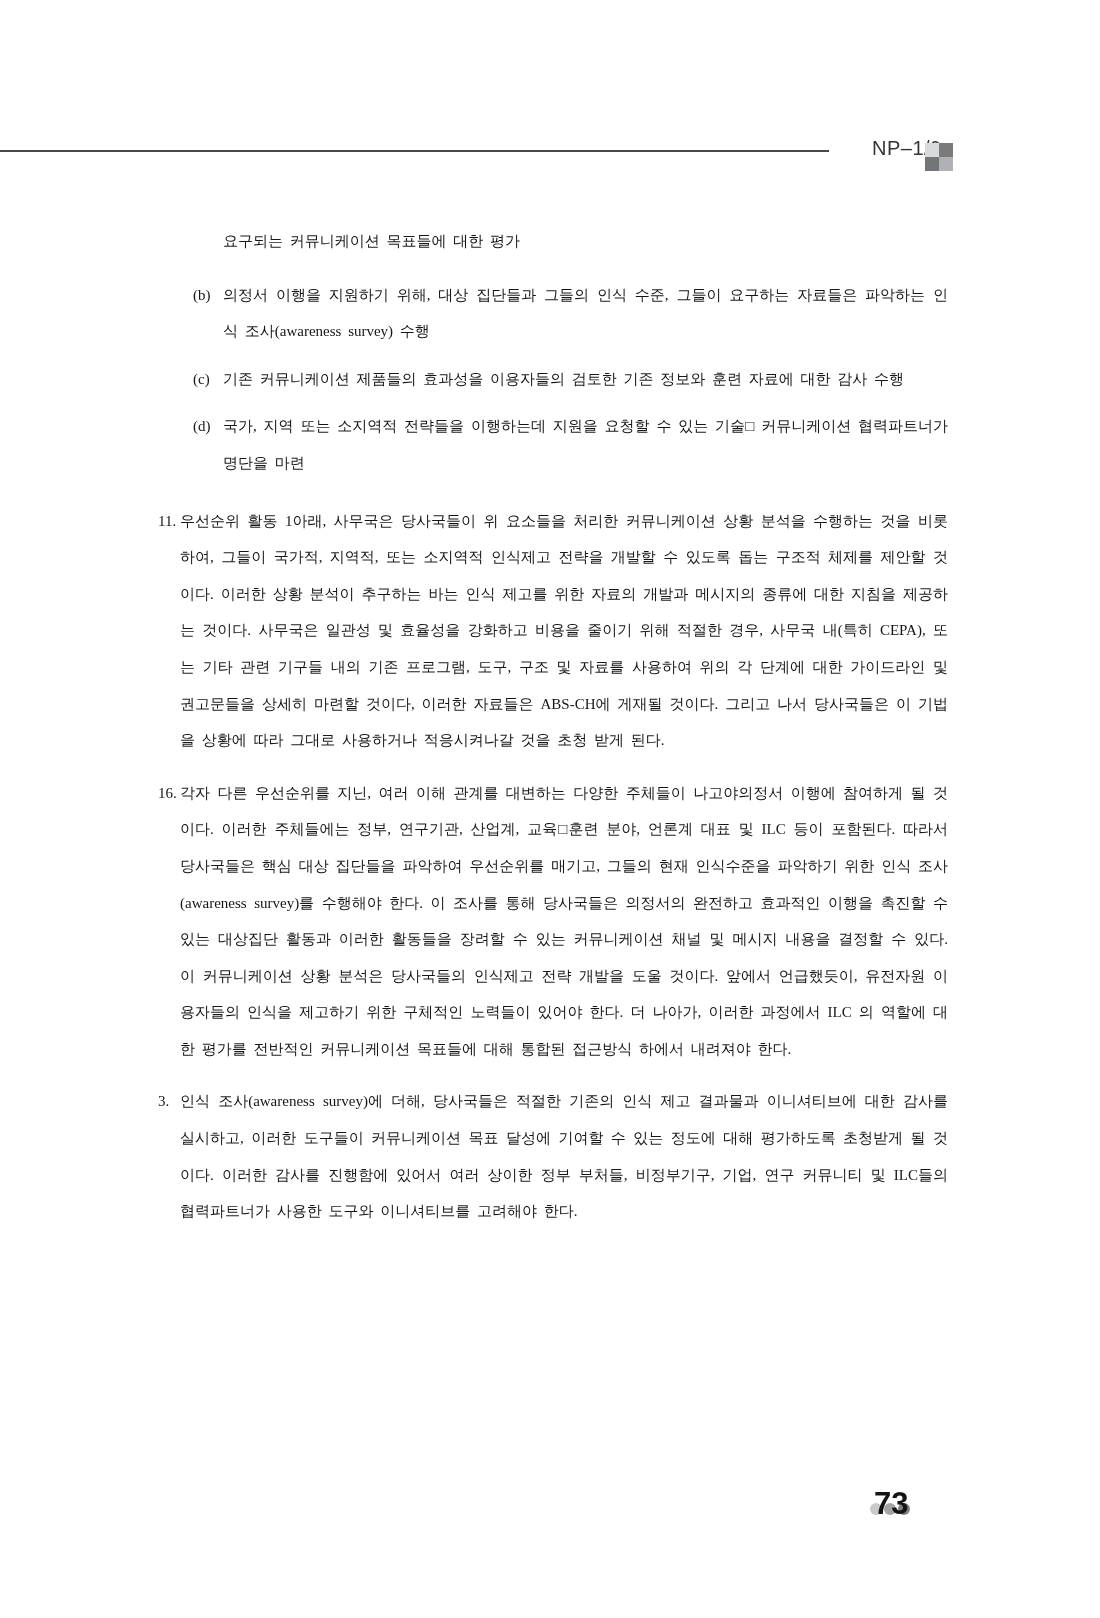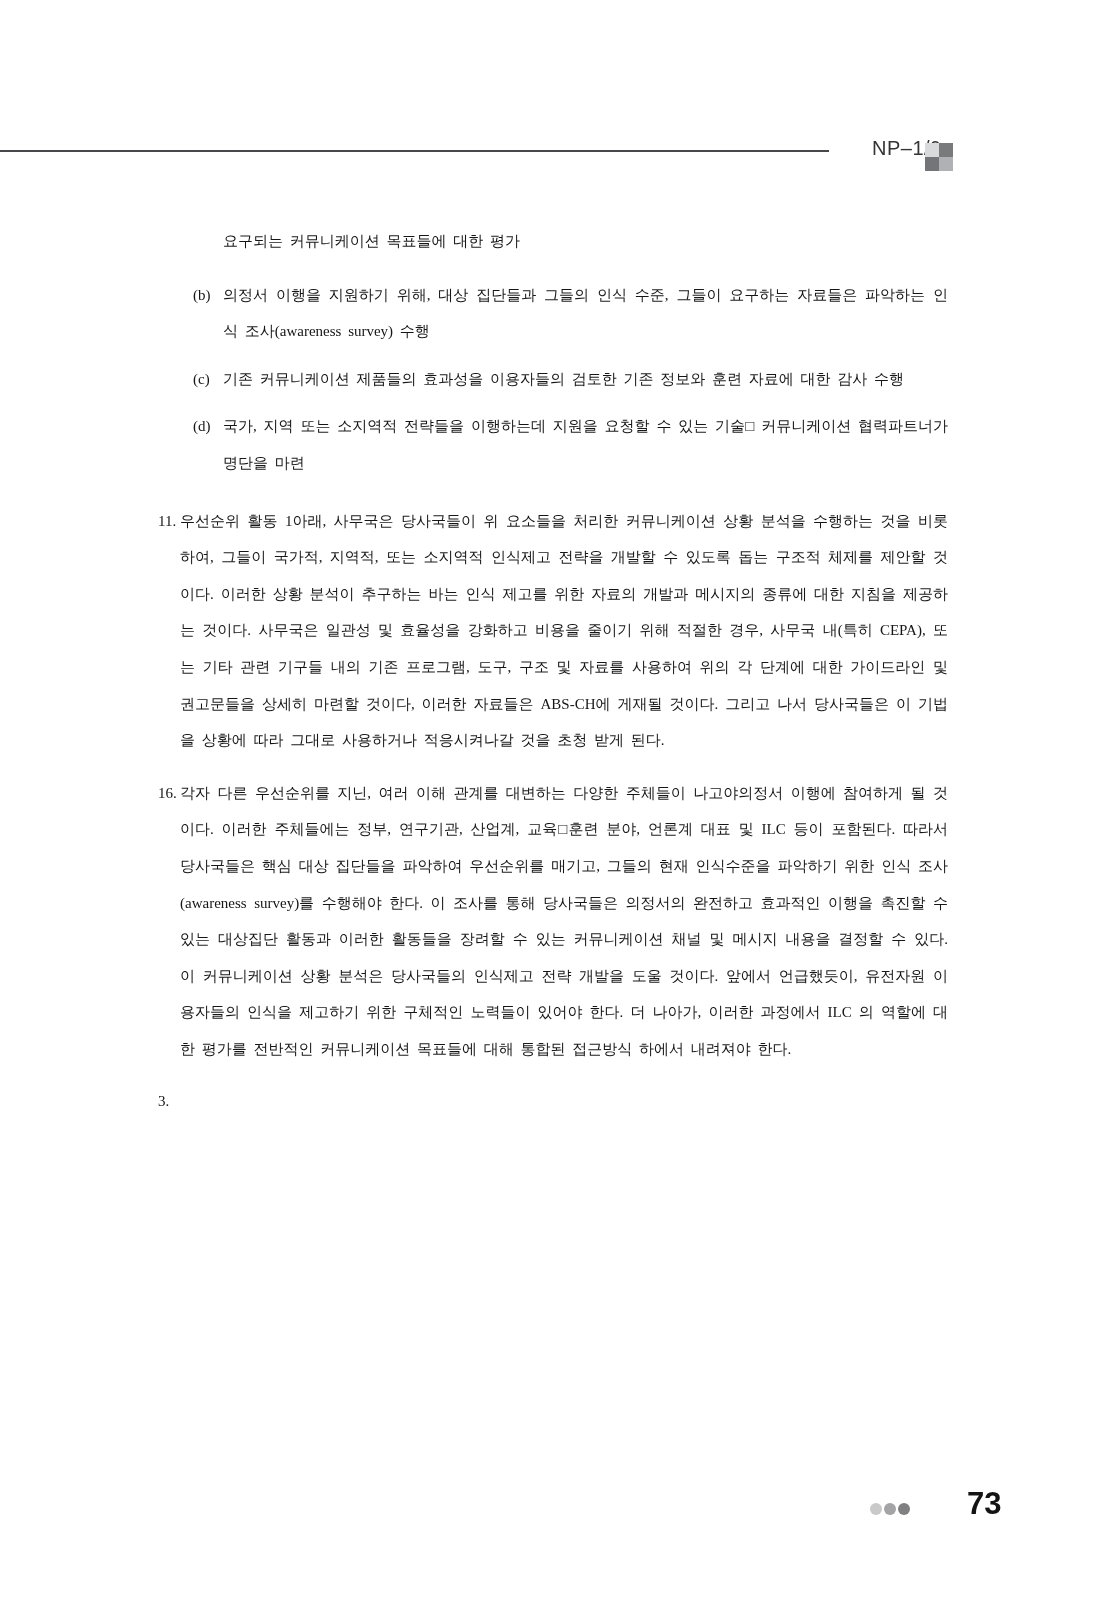--- a/index.html
+++ b/index.html
@@ -100,6 +100,7 @@
 
     <div class="para">
       <span class="para-num">3.</span>
+      <span>인식 조사(awareness survey)에 더해, 당사국들은 적절한 기존의 인식 제고 결과물과 이니셔티브에 대한 감사를 실시하고, 이러한 도구들이 커뮤니케이션 목표 달성에 기여할 수 있는 정도에 대해 평가하도록 초청받게 될 것이다. 이러한 감사를 진행함에 있어서 여러 상이한 정부 부처들, 비정부기구, 기업, 연구 커뮤니티 및 ILC들의 협력파트너가 사용한 도구와 이니셔티브를 고려해야 한다.</span>
     </div>
 
   </div>

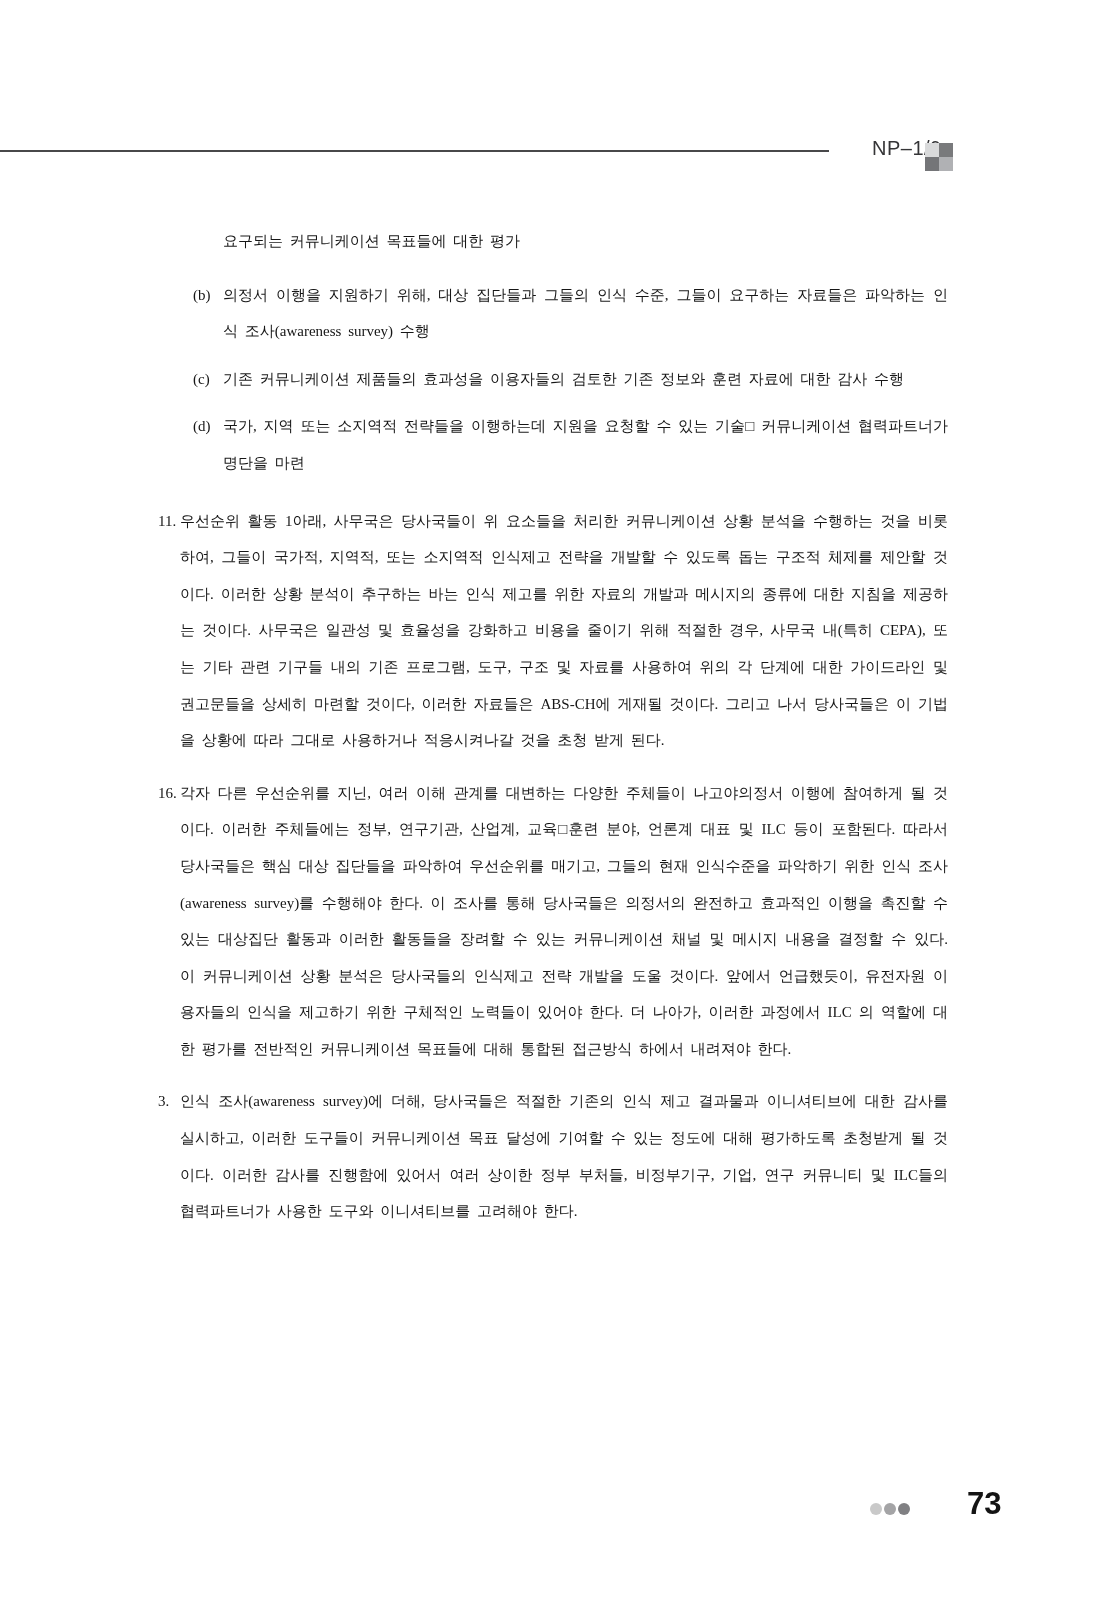--- a/index.html
+++ b/index.html
@@ -50,7 +50,7 @@
   }
   .footer-dots span { width: 12px; height: 12px; border-radius: 50%; display: block; }
   .page-number {
-    position: absolute; top: 1486px; left: 967px;
+    position: absolute; top: 1486px; left: 874px;
     font-family: "Liberation Sans", "DejaVu Sans", sans-serif;
     font-weight: bold; font-size: 31px; color: #141414;
   }

